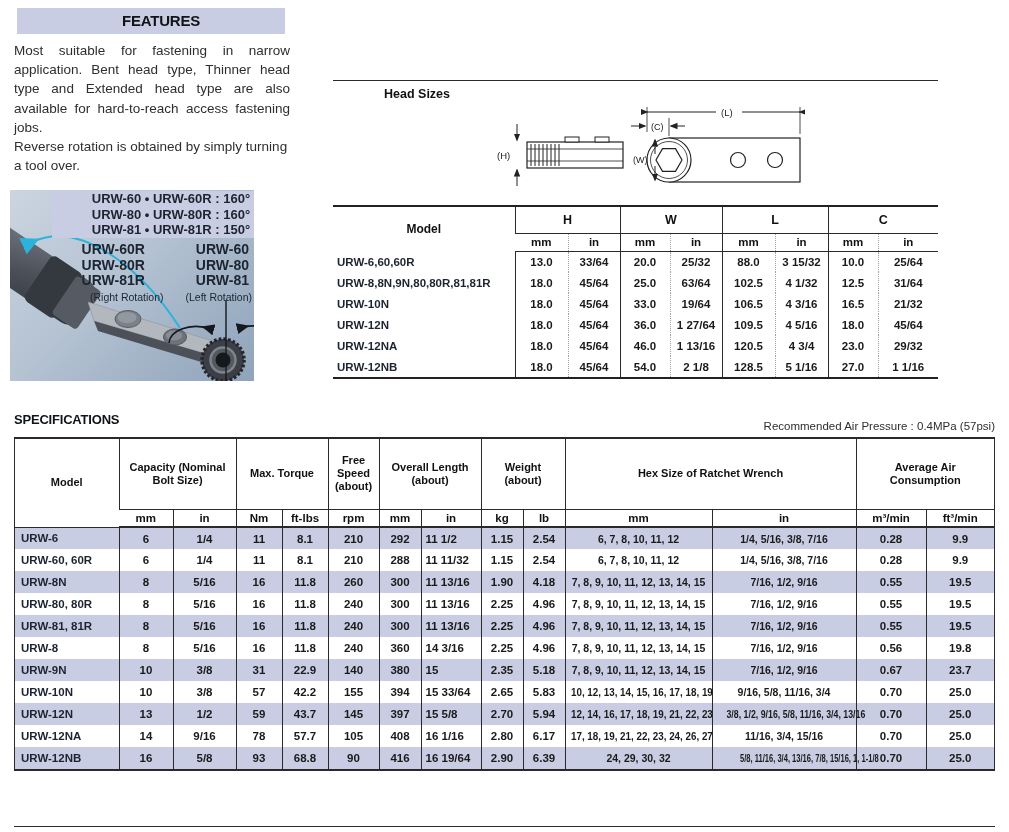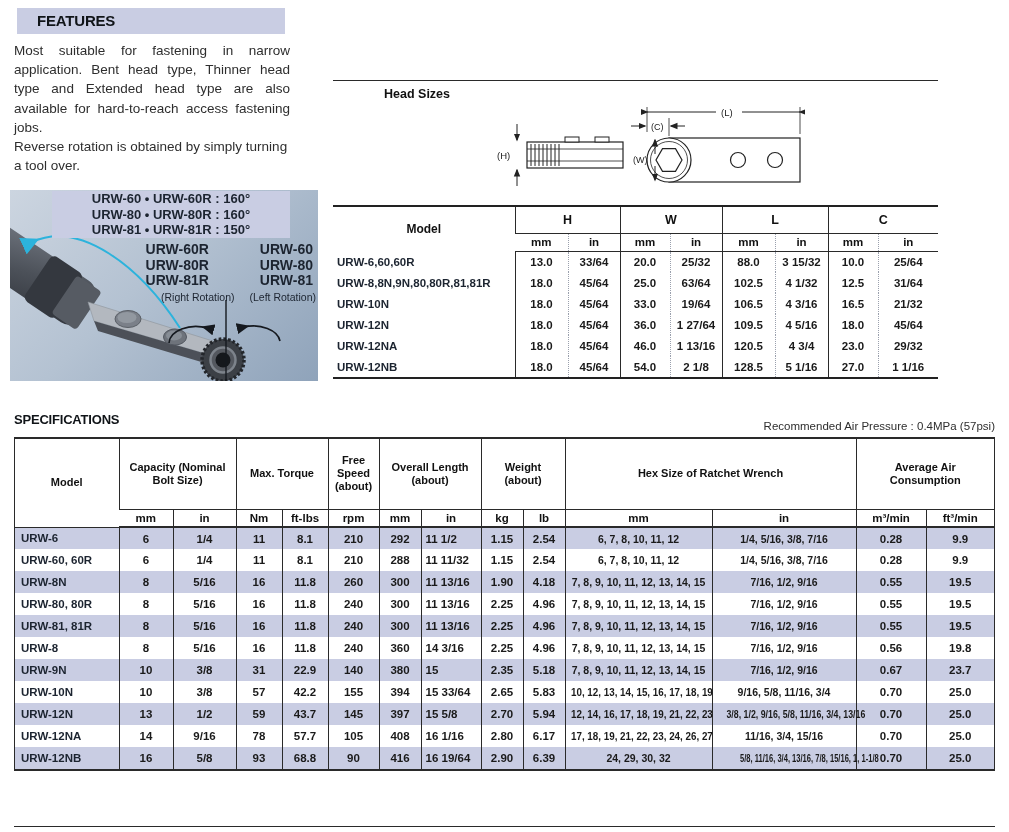--- a/index.html
+++ b/index.html
@@ -10,7 +10,7 @@
   .features-bar { position:absolute; left:17px; top:8px; width:268px; height:26px;
       background:#c9cde3; }
   .features-bar .t { font-size:15px; font-weight:bold; letter-spacing:-0.2px; color:#101418;
-      line-height:26px; padding-left:20px; }
+      line-height:26px; padding-left:20px;text-align:center; }
   .features-text { position:absolute; left:14px; top:41px; width:276px; font-size:13.5px;
       line-height:19.2px; color:#2e2e2e; }
   .features-text .p1 { text-align:justify; }

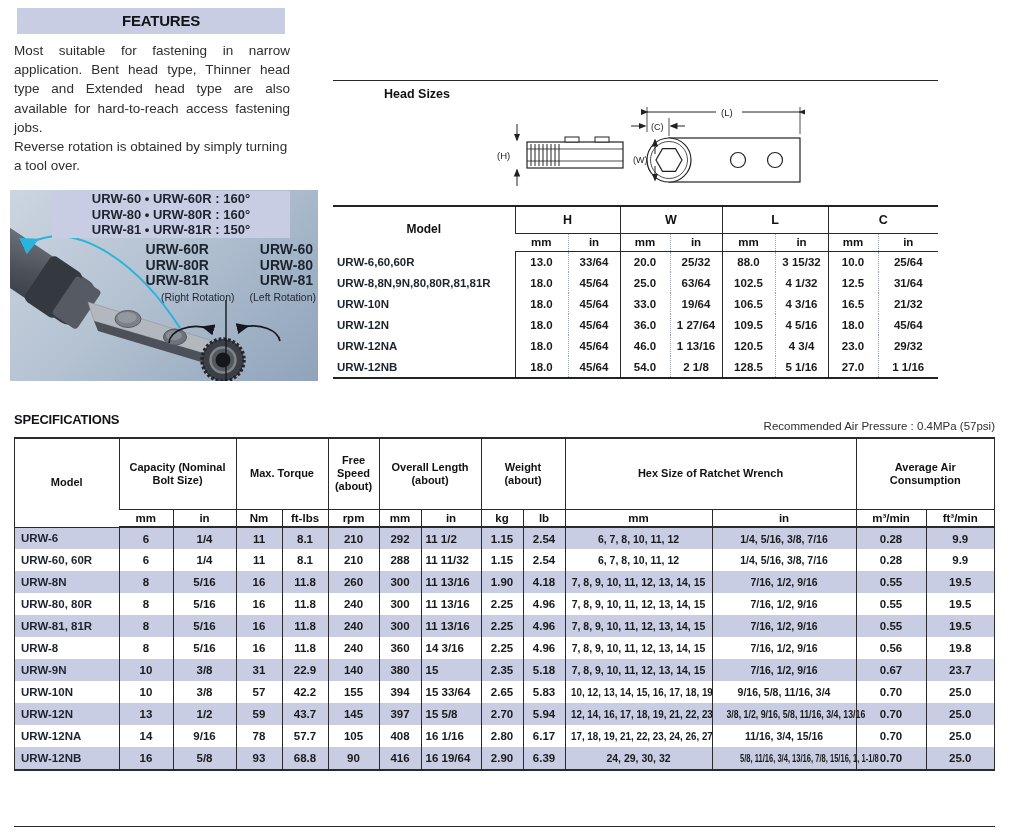--- a/index.html
+++ b/index.html
@@ -16,7 +16,7 @@
   .features-text .p1 { text-align:justify; }
 
   
-  .photo { position:absolute; left:10px; top:190px; width:308px; height:191px;
+  .photo { position:absolute; left:10px; top:190px; width:244px; height:191px;
       background:linear-gradient(135deg,#ccd5e0 0%, #b4c2d2 45%, #8fa3ba 100%); overflow:hidden; }
   .photo svg { position:absolute; left:0; top:0; z-index:1; }
   .angle-box { position:absolute; left:42px; top:1px; width:238px; height:47px; background:#c9cde3;

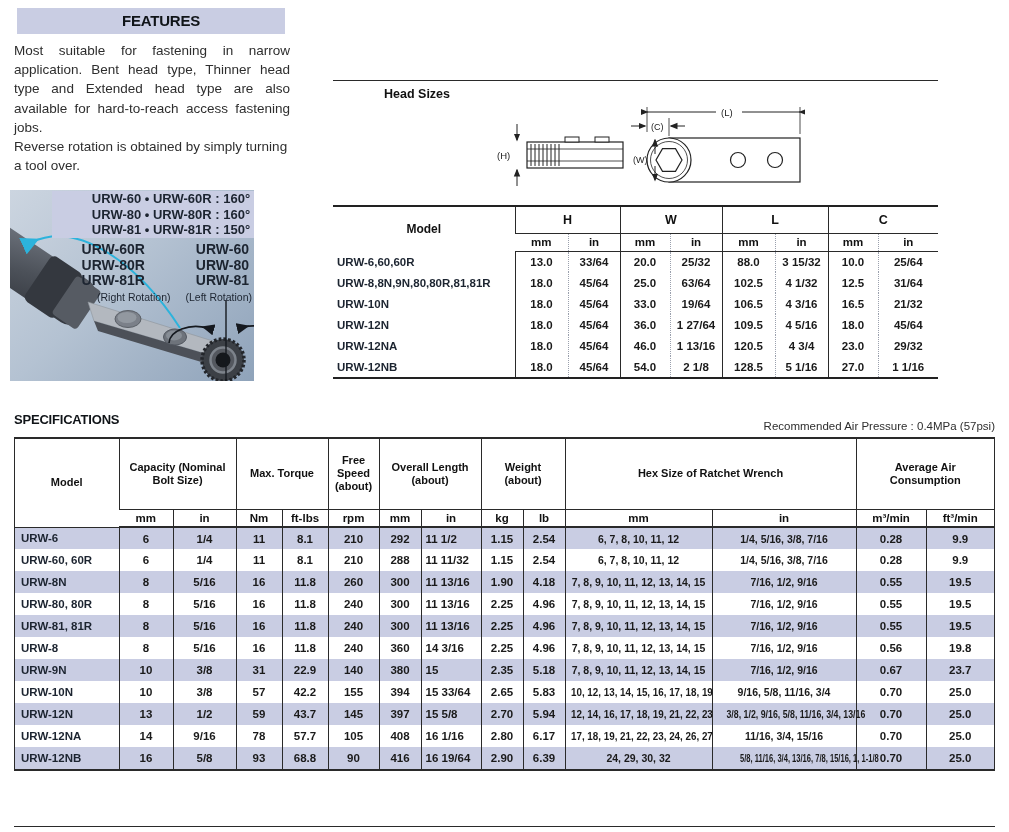--- a/index.html
+++ b/index.html
@@ -27,7 +27,7 @@
   .models span { font-size:14px; font-weight:bold; color:#1c2430; line-height:15.5px; white-space:nowrap;margin-left:34px; }
   .rot-caption { position:absolute; right:2px; top:101px; z-index:2; font-size:10.5px; color:#1c2430;
       white-space:nowrap; }
-  .rot-caption span { margin-left:12px; }
+  .rot-caption span { margin-left:19px; }
 
   
   .rule-top-right { position:absolute; left:333px; top:80px; width:605px; height:0;

